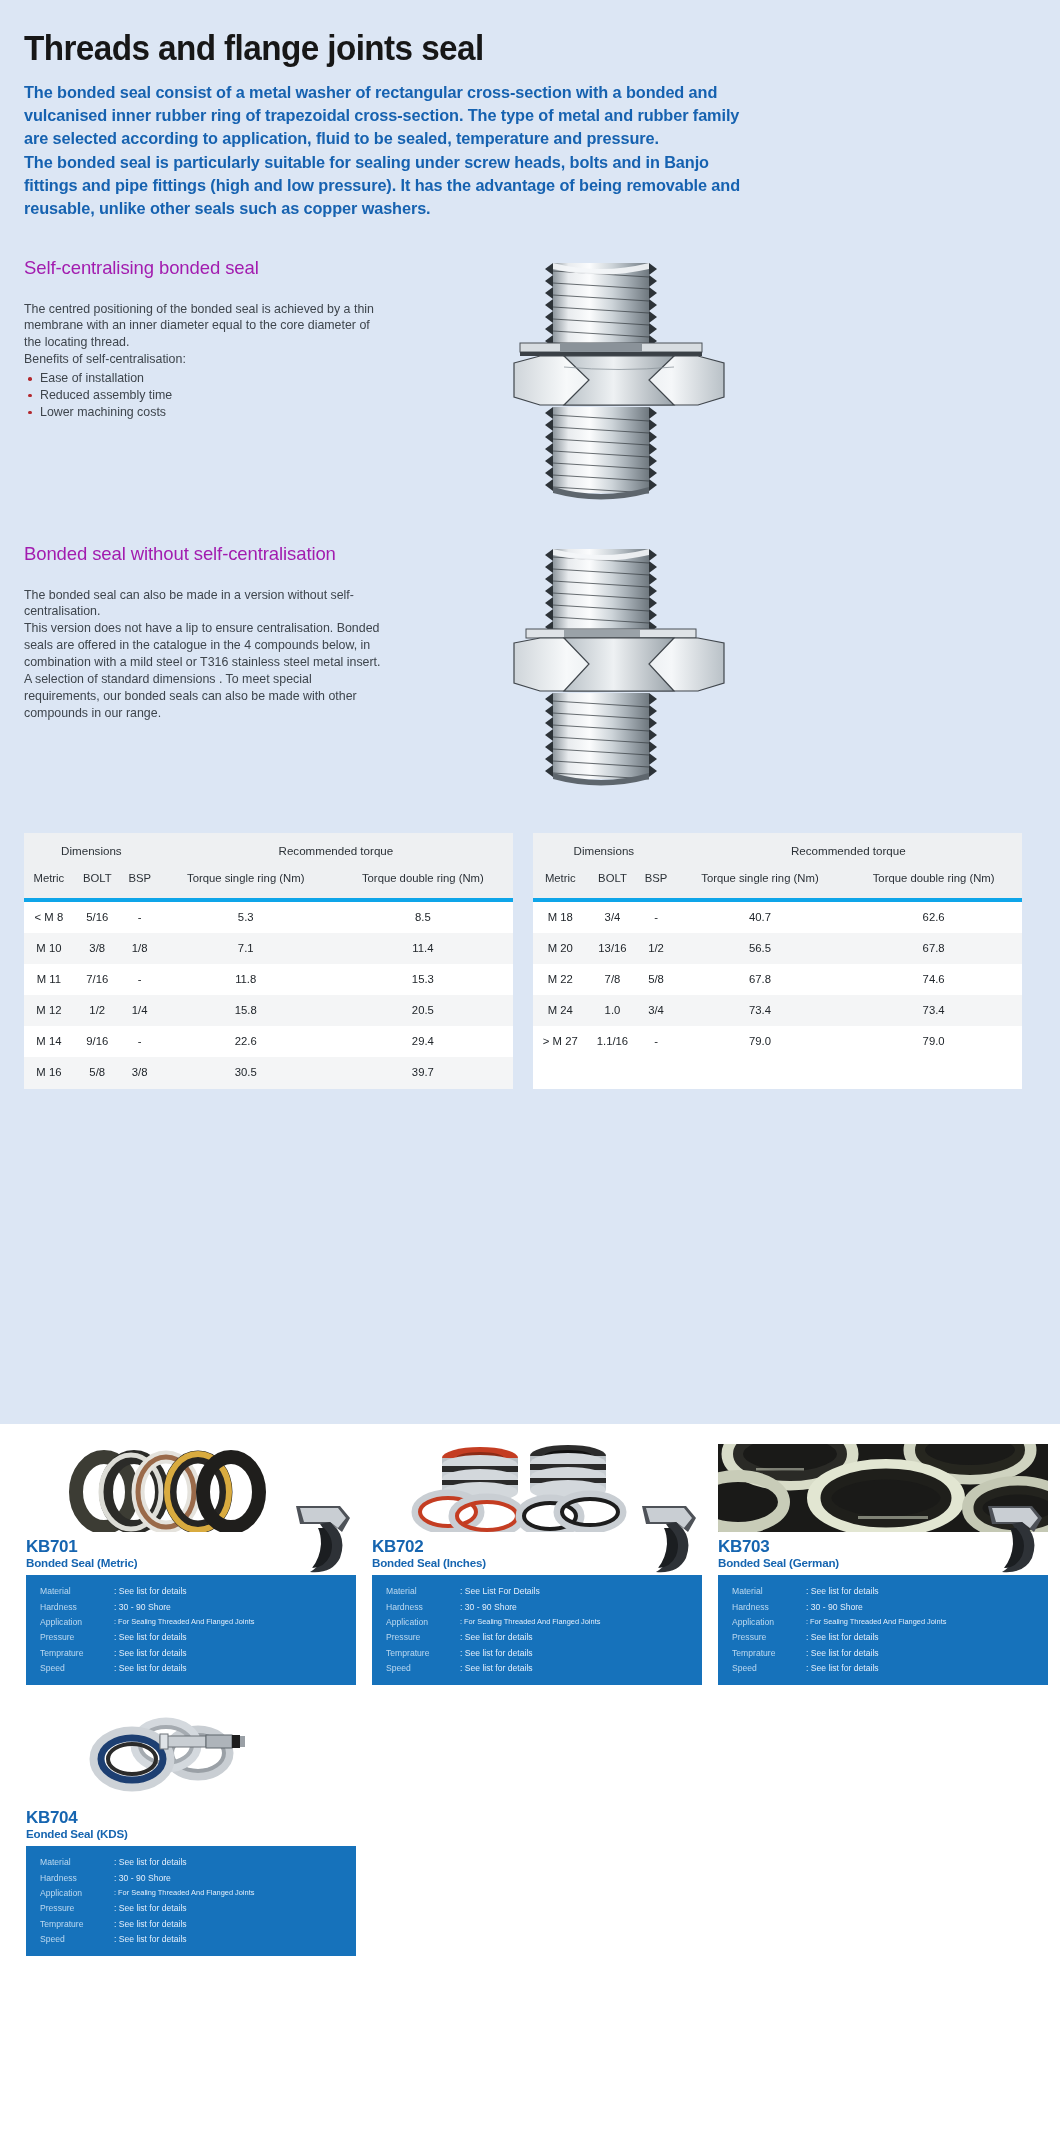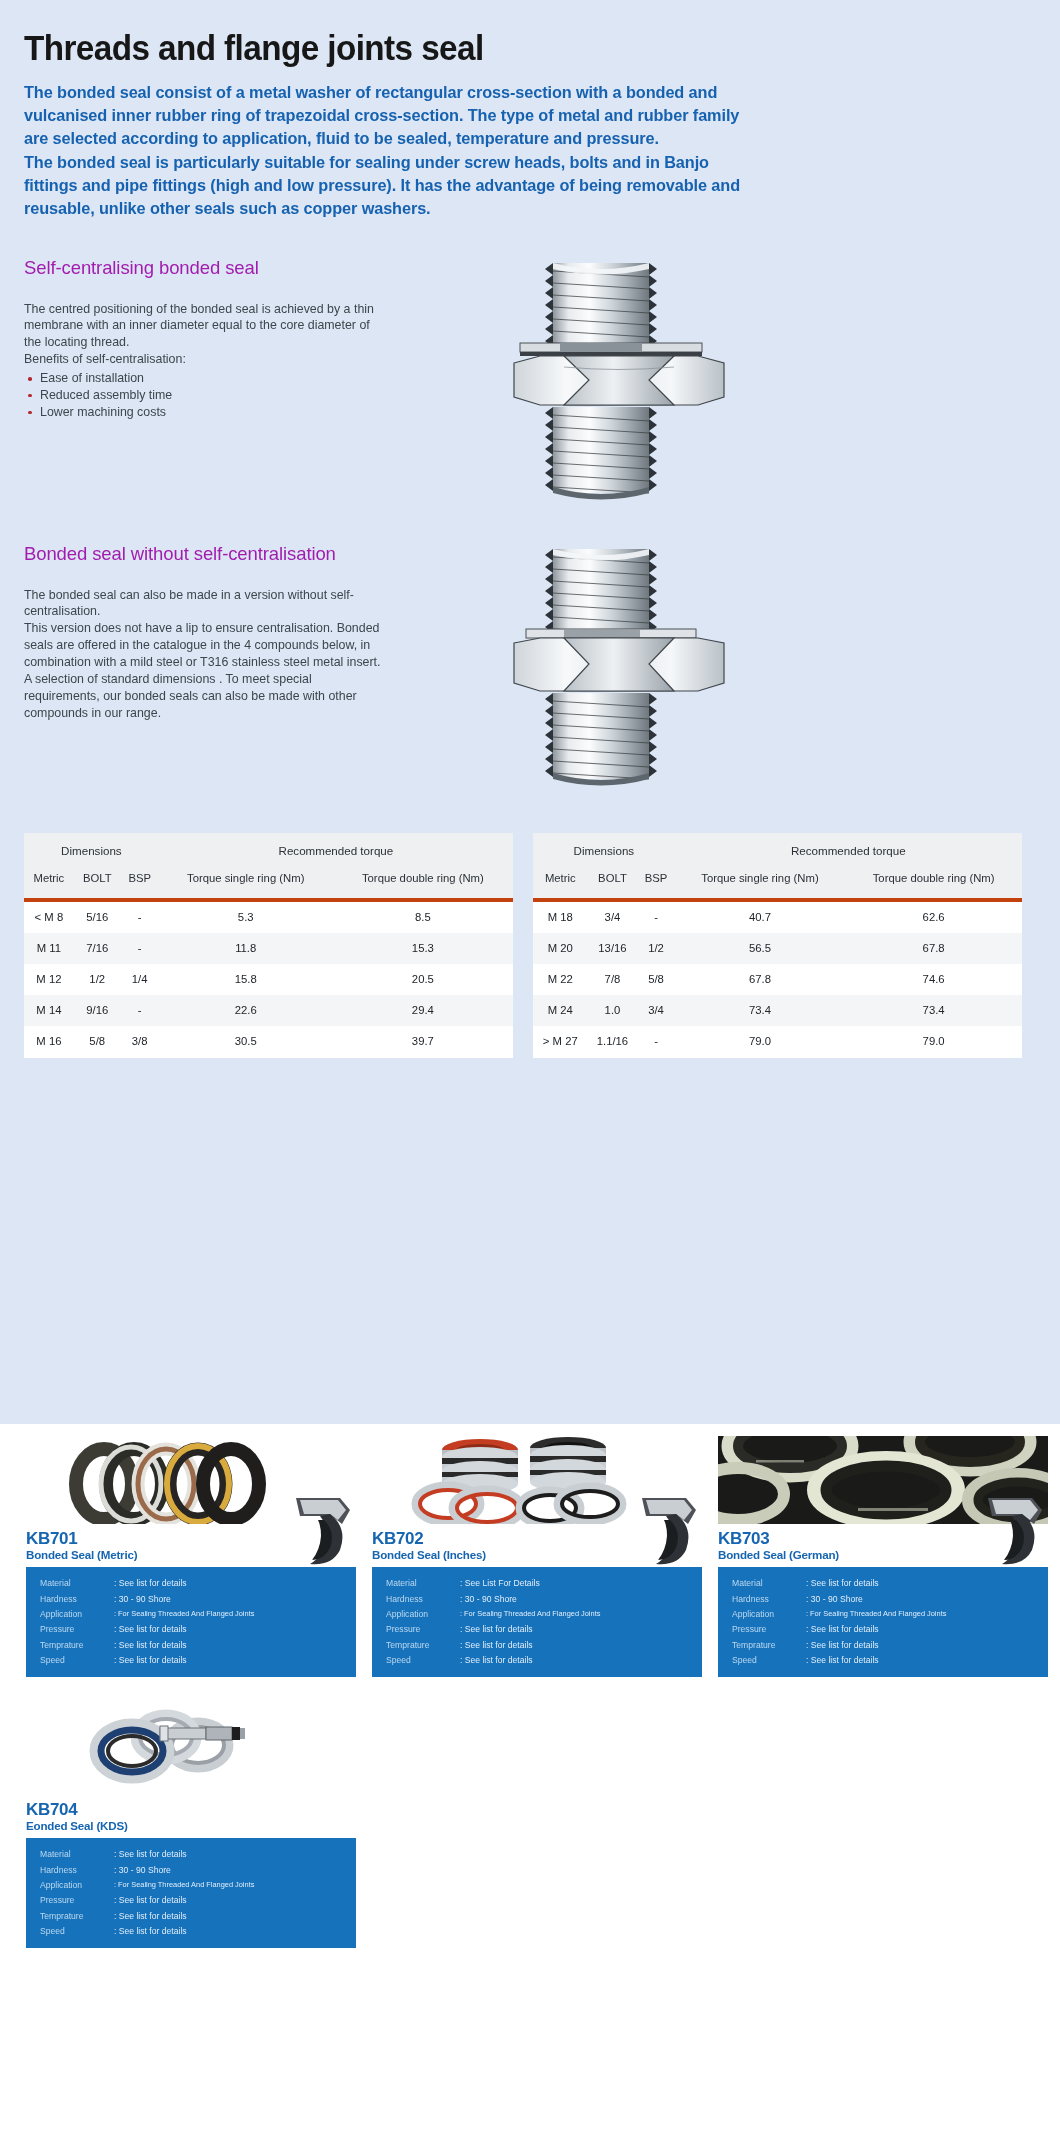--- a/index.html
+++ b/index.html
@@ -122,7 +122,7 @@
   table.spec thead tr.cols th {
     padding-bottom: 12px;
     vertical-align: bottom;
-    border-bottom: 4px solid #c2410c;
+    border-bottom: 4px solid #0ea5e9;
     text-align: center;
   }
   table.spec tbody td {

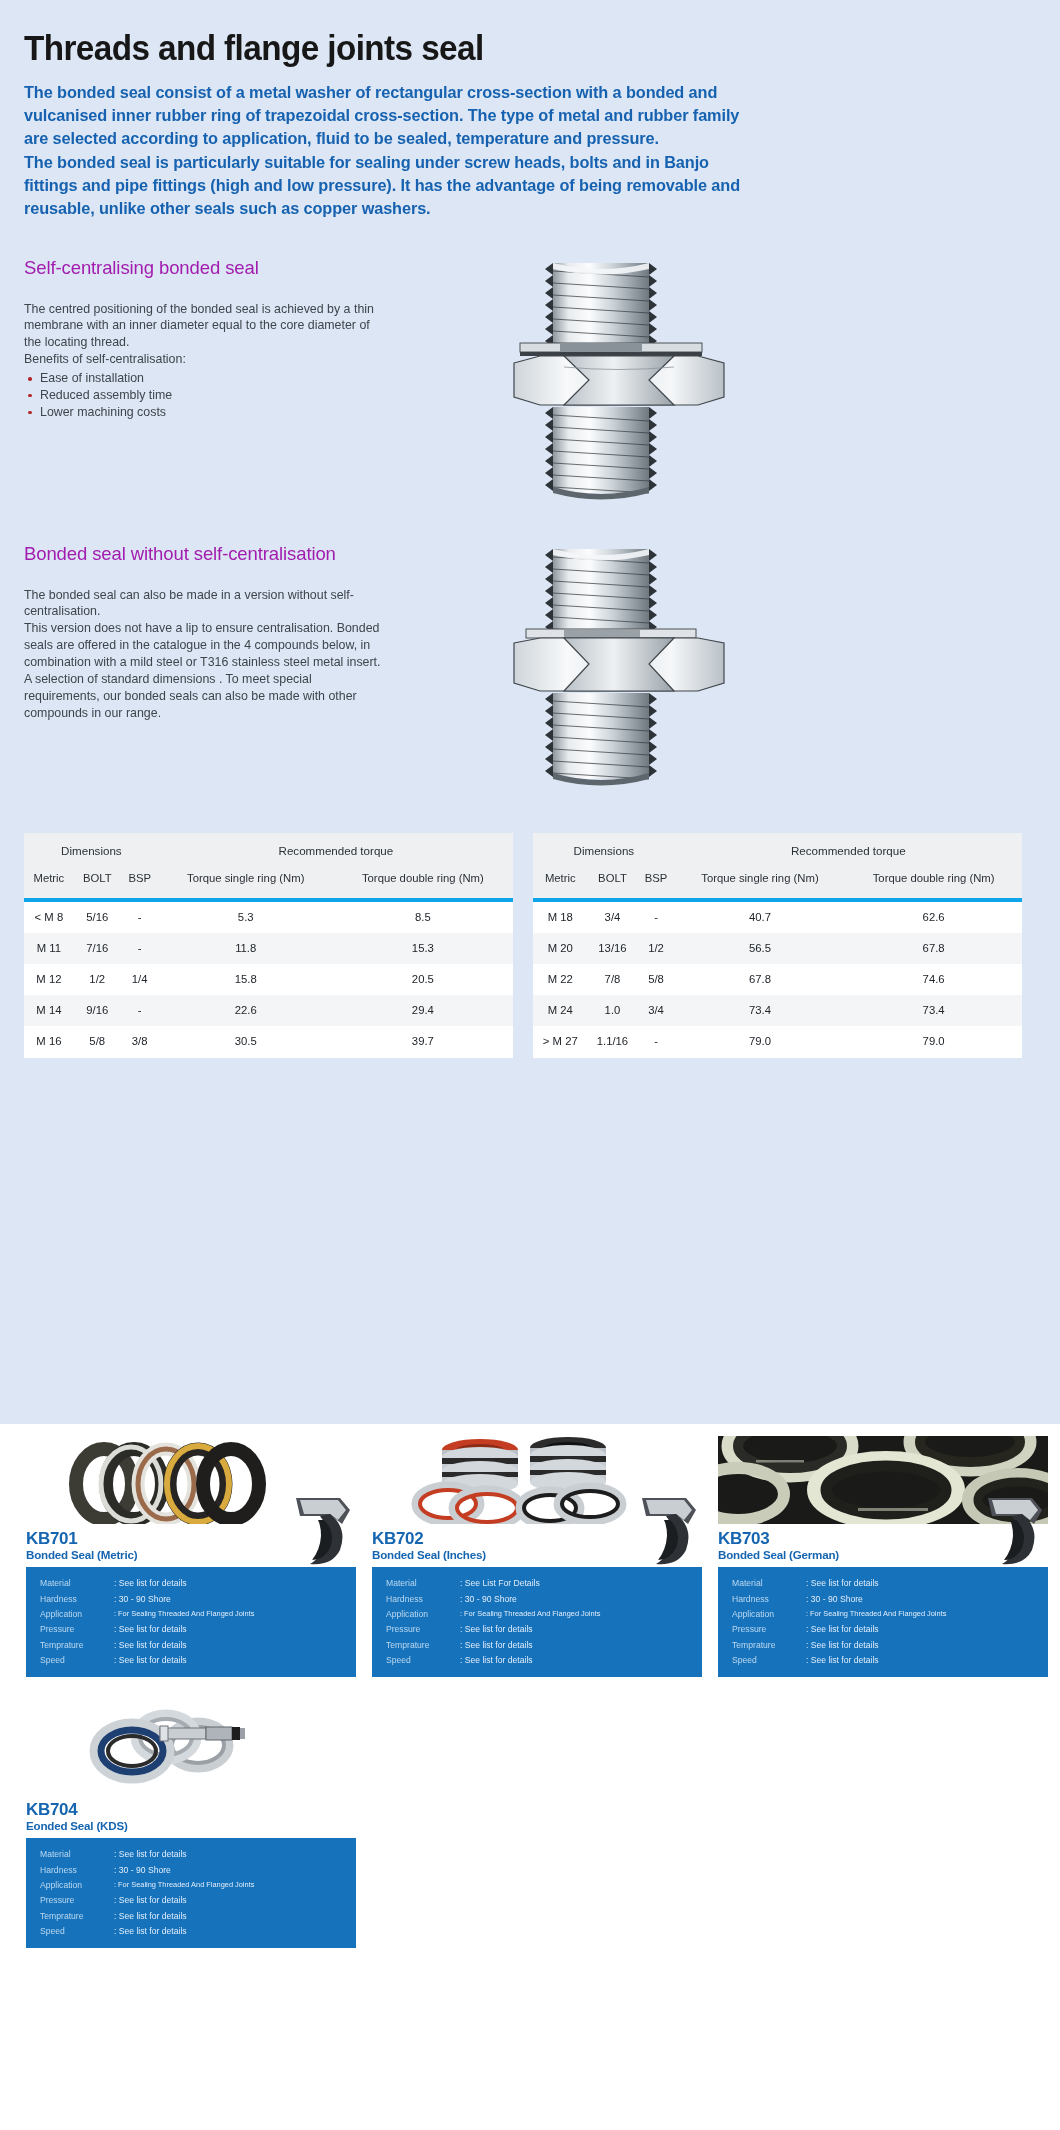--- a/index.html
+++ b/index.html
@@ -377,6 +377,13 @@
               <td>8.5</td>
             </tr>
           <tr>
+              <td>M 10</td>
+              <td>3/8</td>
+              <td>1/8</td>
+              <td>7.1</td>
+              <td>11.4</td>
+            </tr>
+          <tr>
               <td>M 11</td>
               <td>7/16</td>
               <td>-</td>

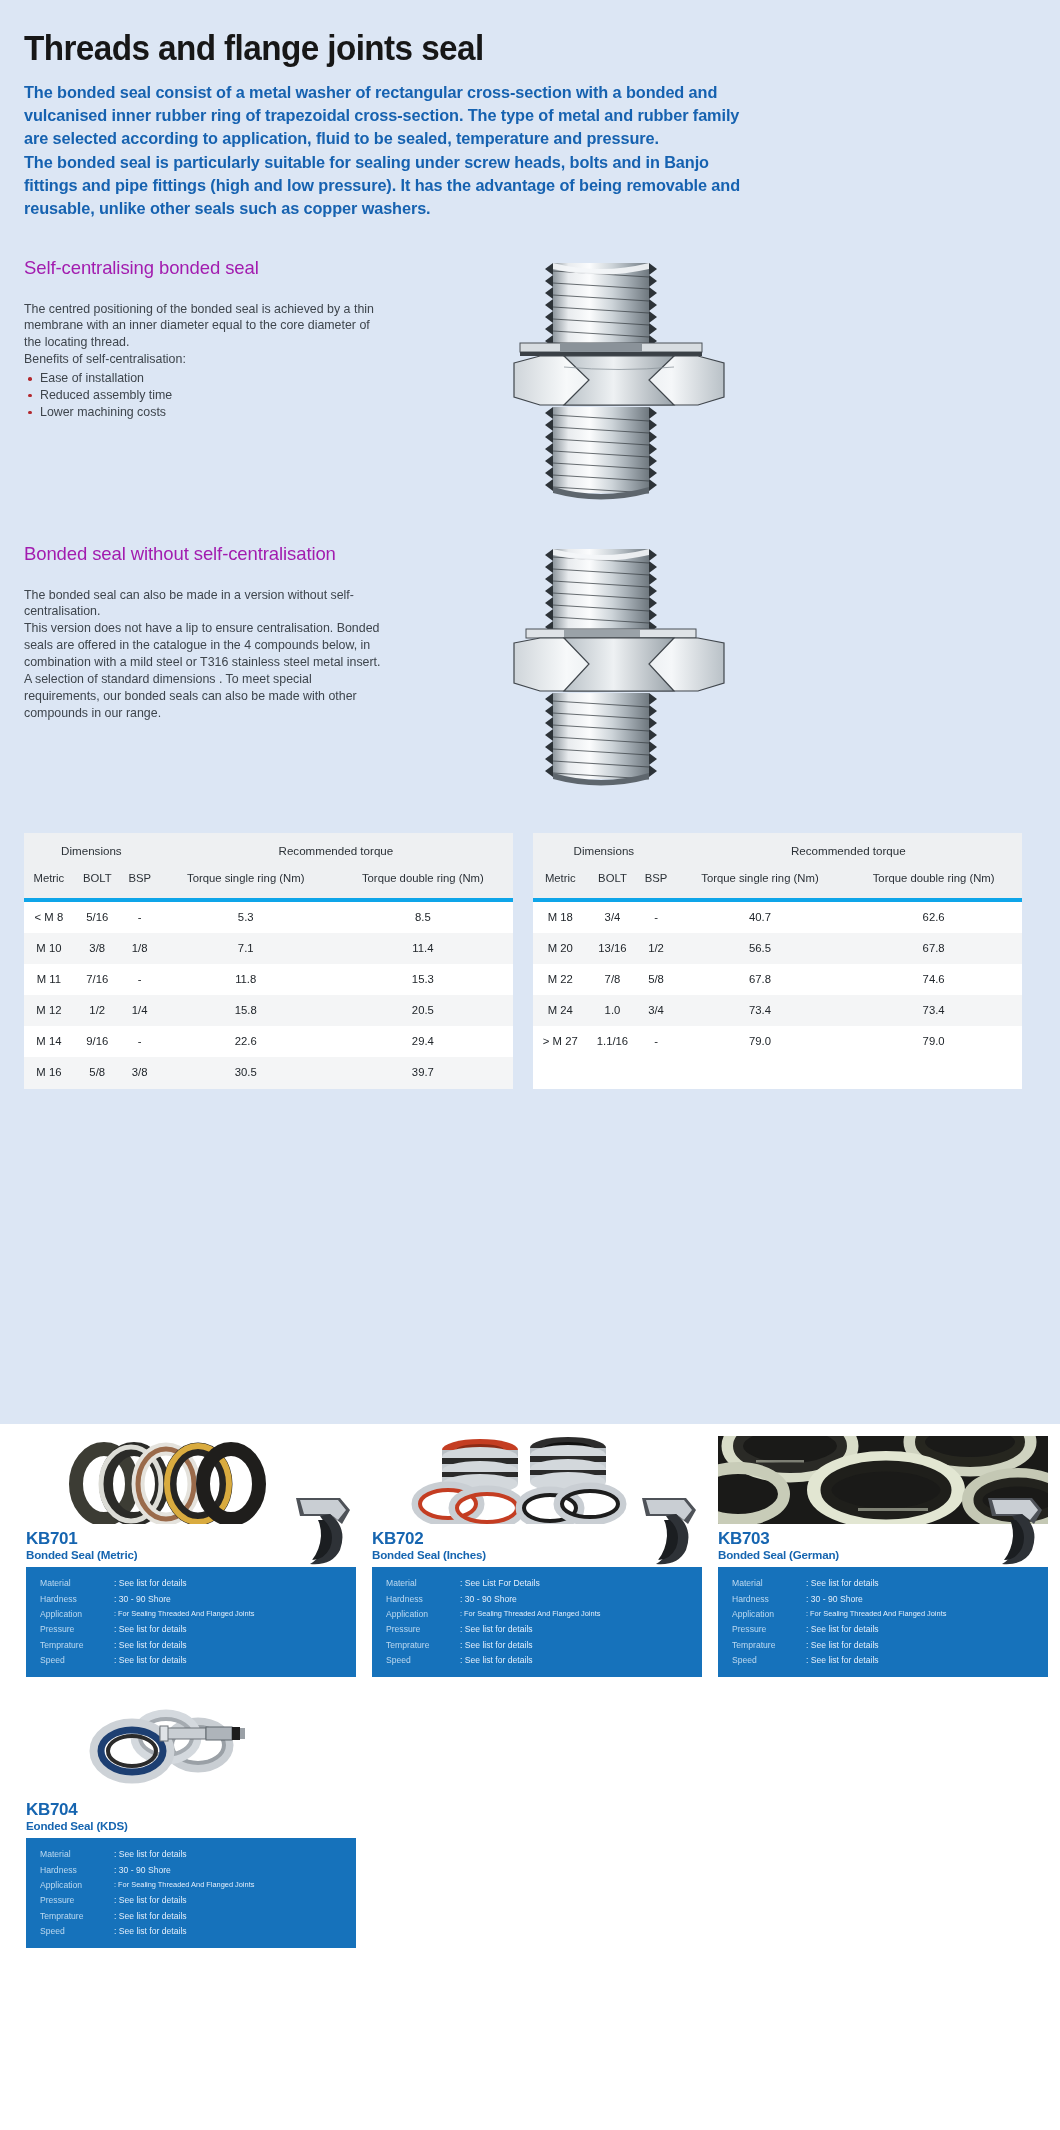--- a/index.html
+++ b/index.html
@@ -135,7 +135,7 @@
   table.spec tbody tr:last-child td { padding-bottom: 11px; }
 
   
-  .cards-area { padding: 12px 26px 0 26px; background: #ffffff; }
+  .cards-area { padding: 12px 26px 0 26px; background: #ffffff; margin-top: 8px; }
   .card-row { display: flex; gap: 16px; }
   .card { width: 330px; position: relative; }
 

